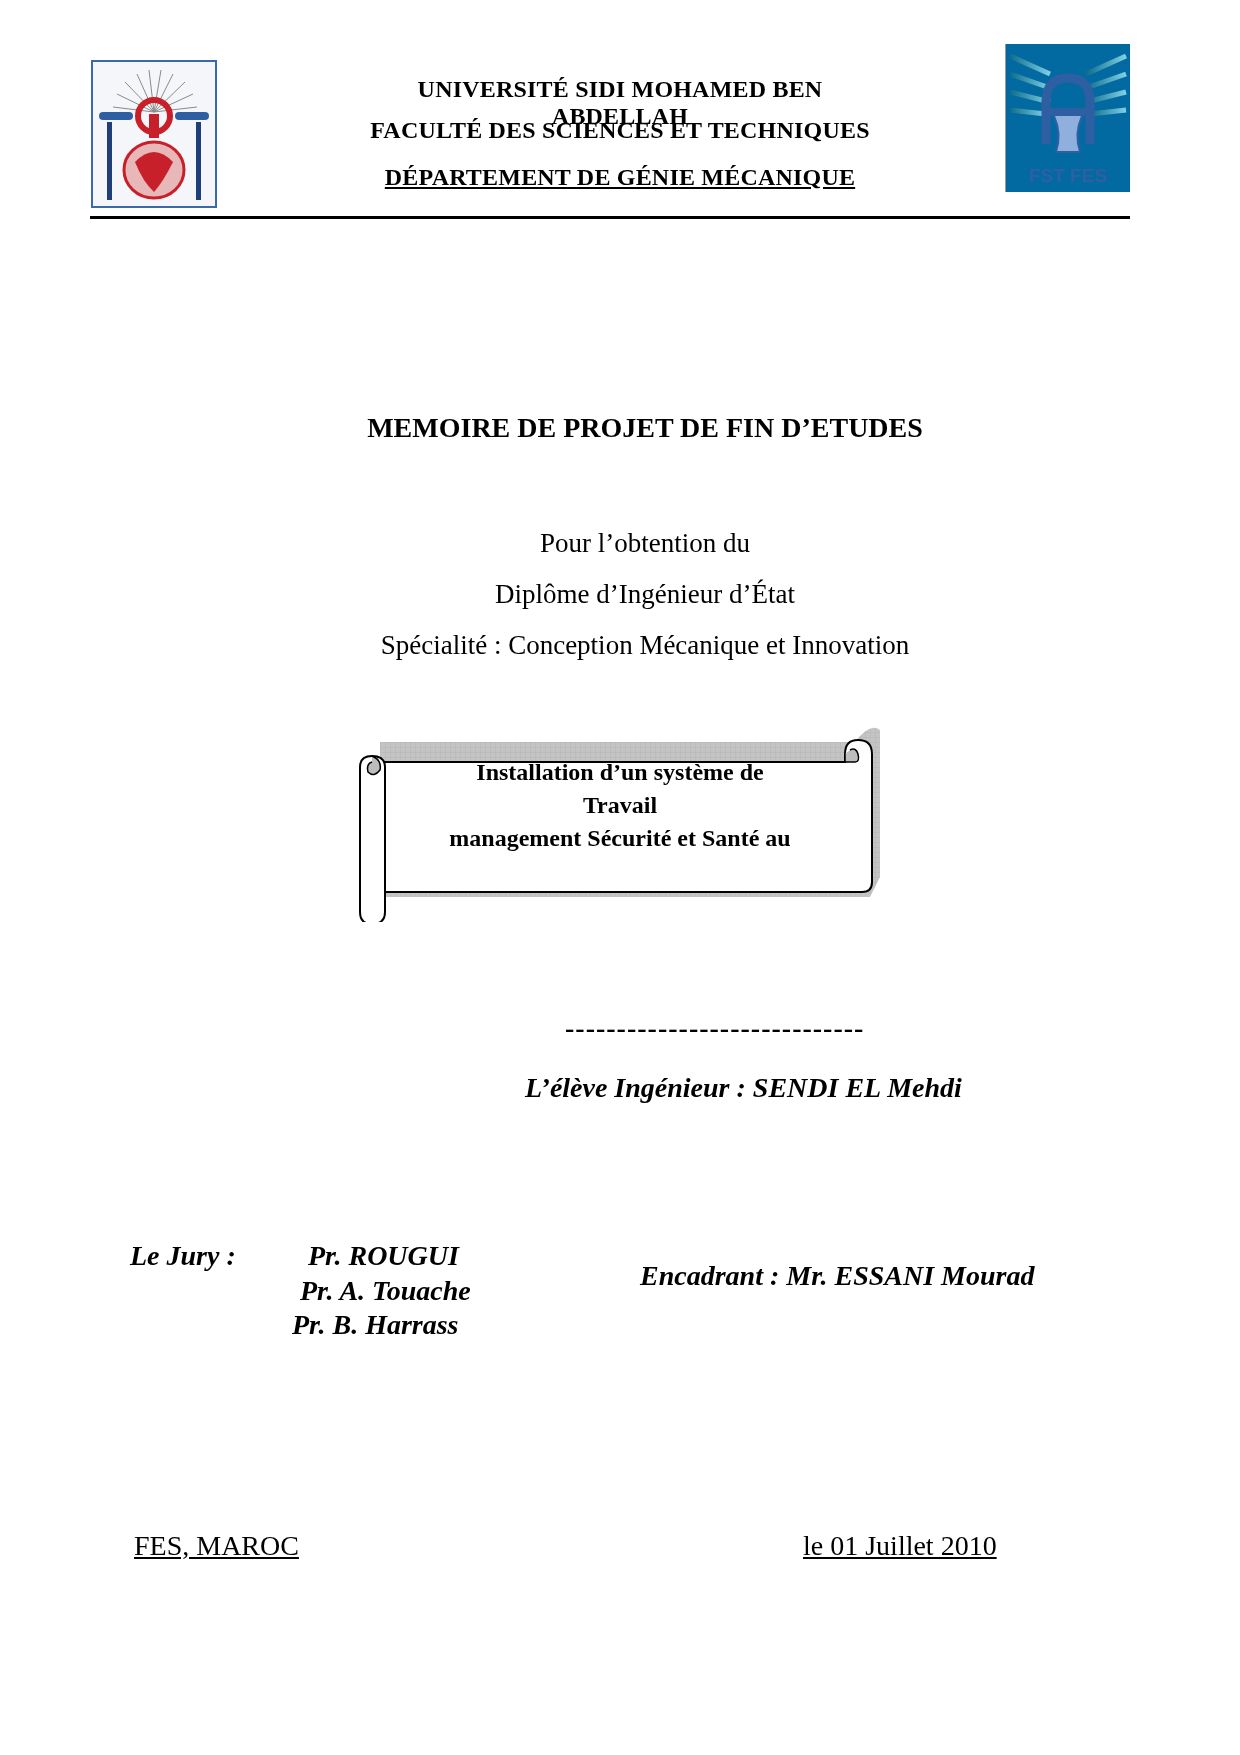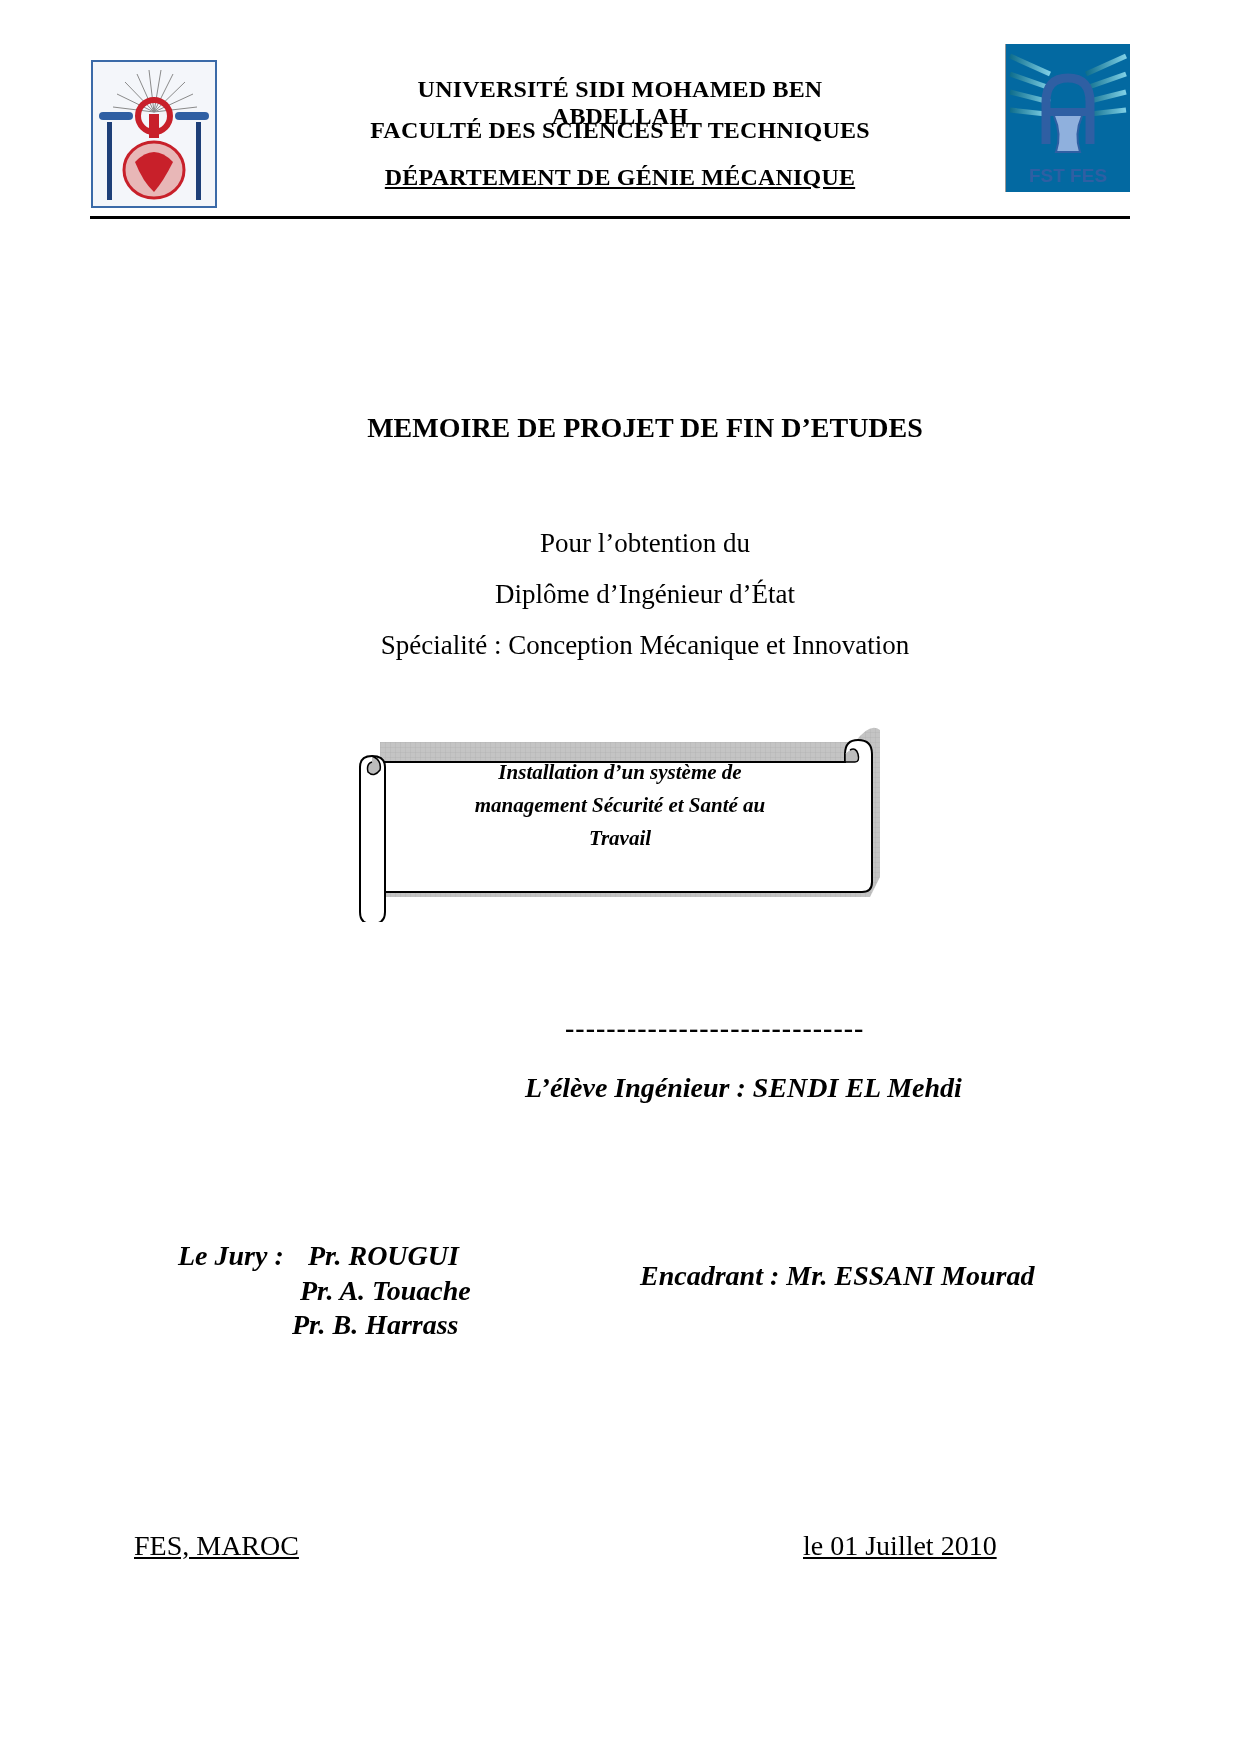--- a/index.html
+++ b/index.html
@@ -15,7 +15,7 @@
   .scroll { left:350px; top:712px; width:530px; height:210px; }
   .scroll-text { position:absolute; left:40px; top:44px; width:460px; text-align:center; }
   .scroll-heading { font-weight:bold; font-size:28px; line-height:33px; }
-  .scroll-title { font-weight:bold; font-style:italic; font-size:21px; line-height:33px; }
+  .scroll-title { font-weight:bold; font-size:24px; line-height:33px; }
   .dashes { left:565px; top:1012px; font-weight:bold; font-size:28px; letter-spacing:1px; }
   .student { left:525px; top:1072px; font-weight:bold; font-style:italic; font-size:28px; }
   .bi { font-weight:bold; font-style:italic; font-size:28px; }

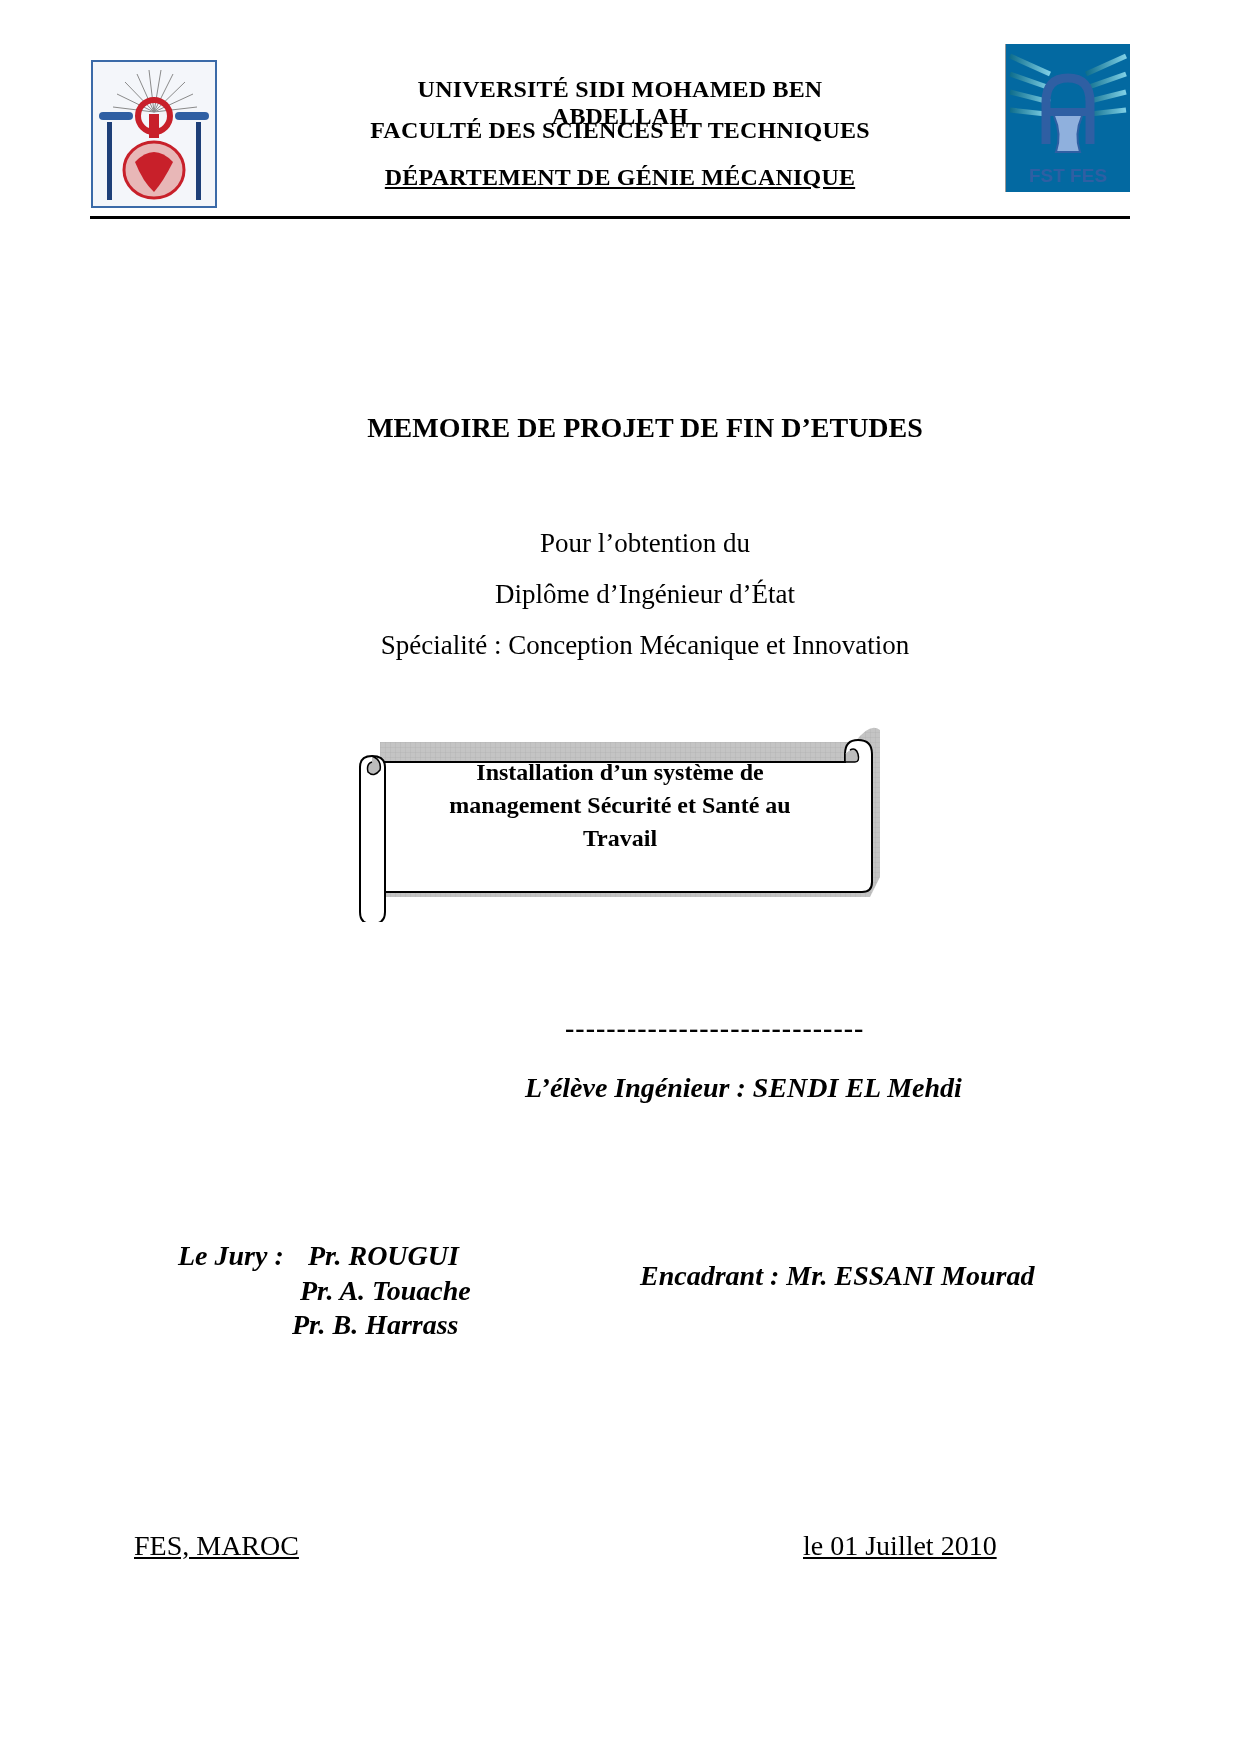--- a/index.html
+++ b/index.html
@@ -105,8 +105,8 @@
   </svg>
   <div class="scroll-text">
     <div class="scroll-title">Installation d’un système de</div>
+    <div class="scroll-title">Travail</div>
     <div class="scroll-title">management Sécurité et Santé au</div>
-    <div class="scroll-title">Travail</div>
   </div>
 </div>
 

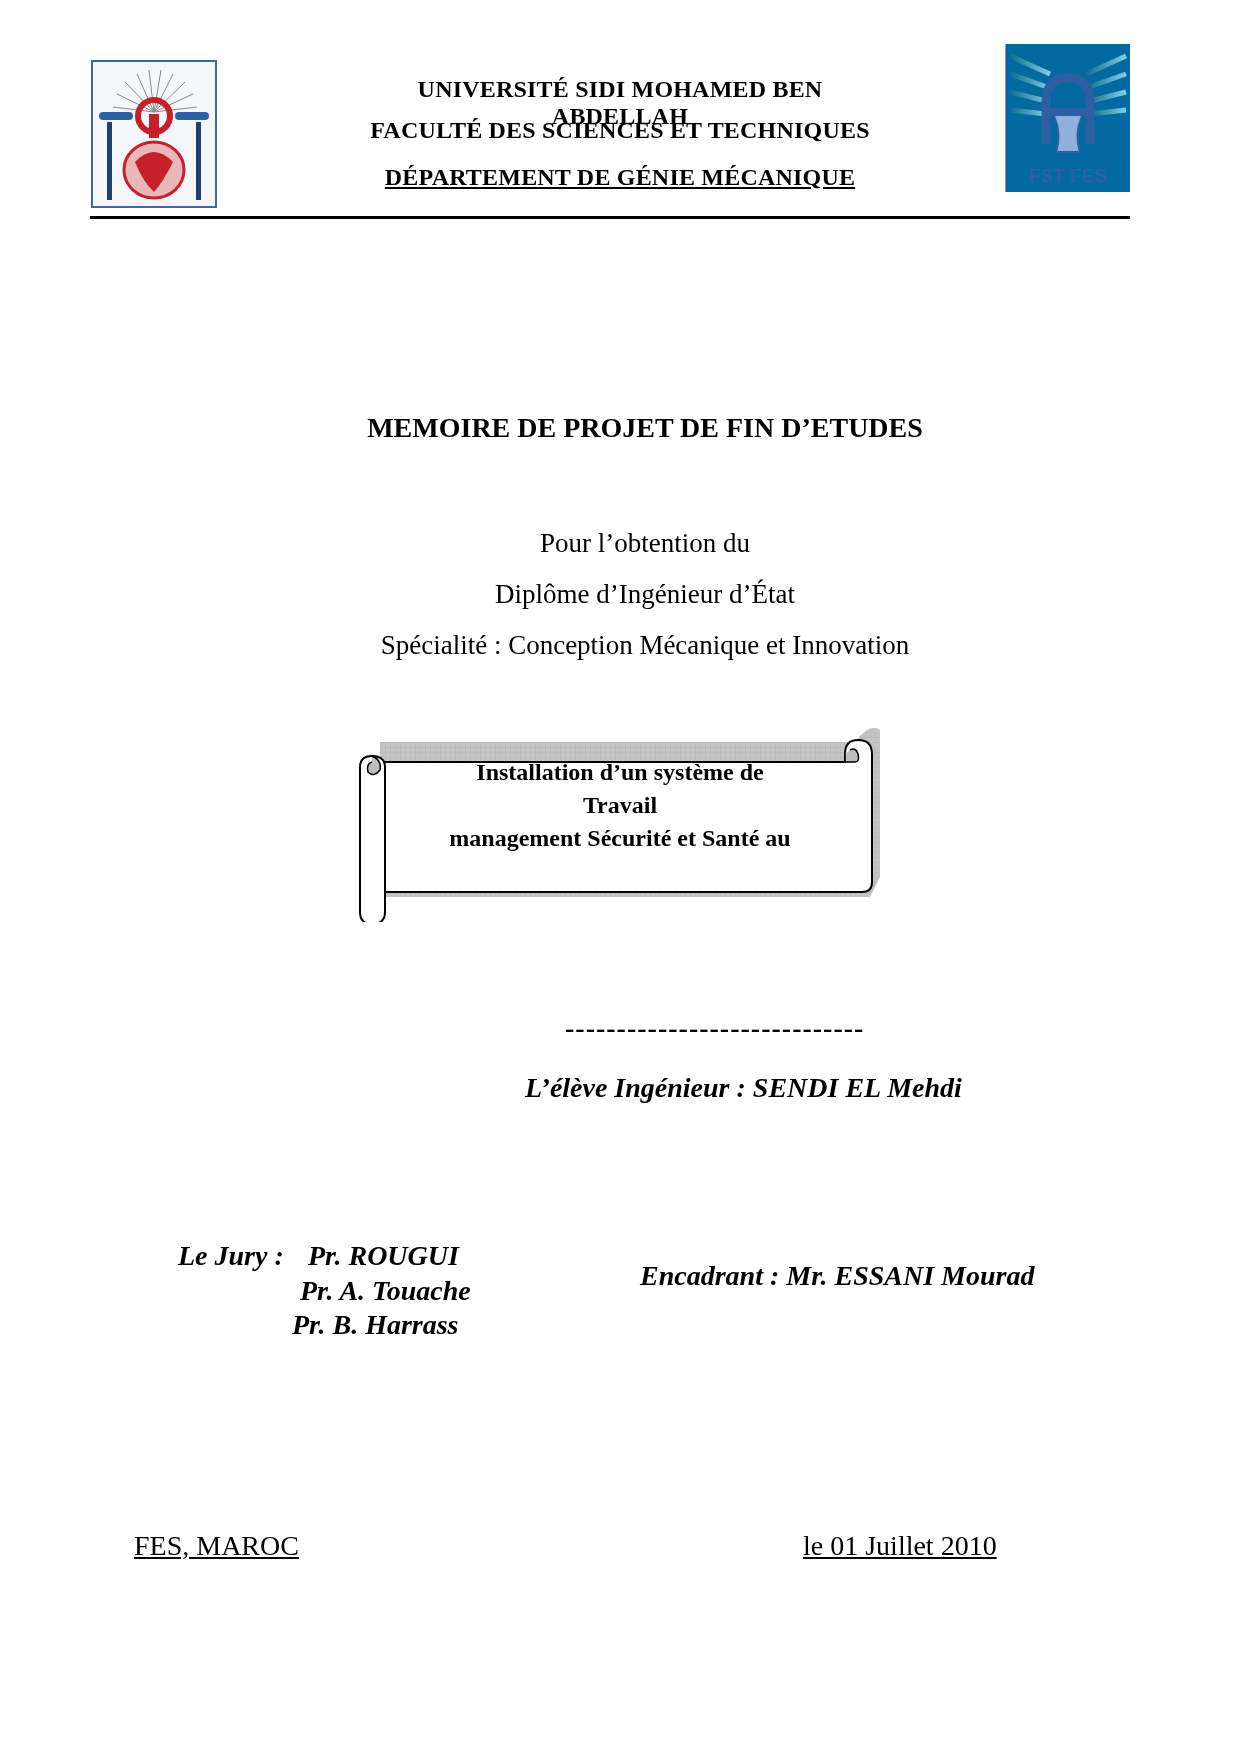--- a/index.html
+++ b/index.html
@@ -113,7 +113,7 @@
 <div class="abs dashes">-----------------------------</div>
 <div class="abs student">L’élève Ingénieur : SENDI EL Mehdi</div>
 
-<div class="abs bi" style="left:130px;top:1240px;margin-left:48px;">Le Jury :</div>
+<div class="abs bi" style="left:130px;top:1240px;">Le Jury :</div>
 <div class="abs bi" style="left:308px;top:1240px;">Pr. ROUGUI</div>
 <div class="abs bi" style="left:300px;top:1275px;">Pr. A. Touache</div>
 <div class="abs bi" style="left:292px;top:1309px;">Pr. B. Harrass</div>

